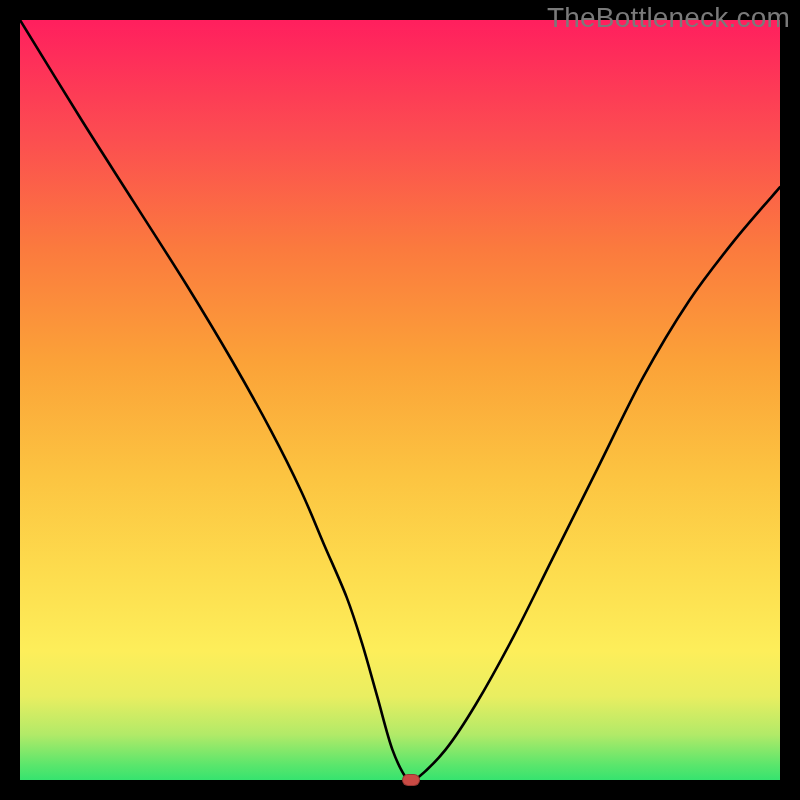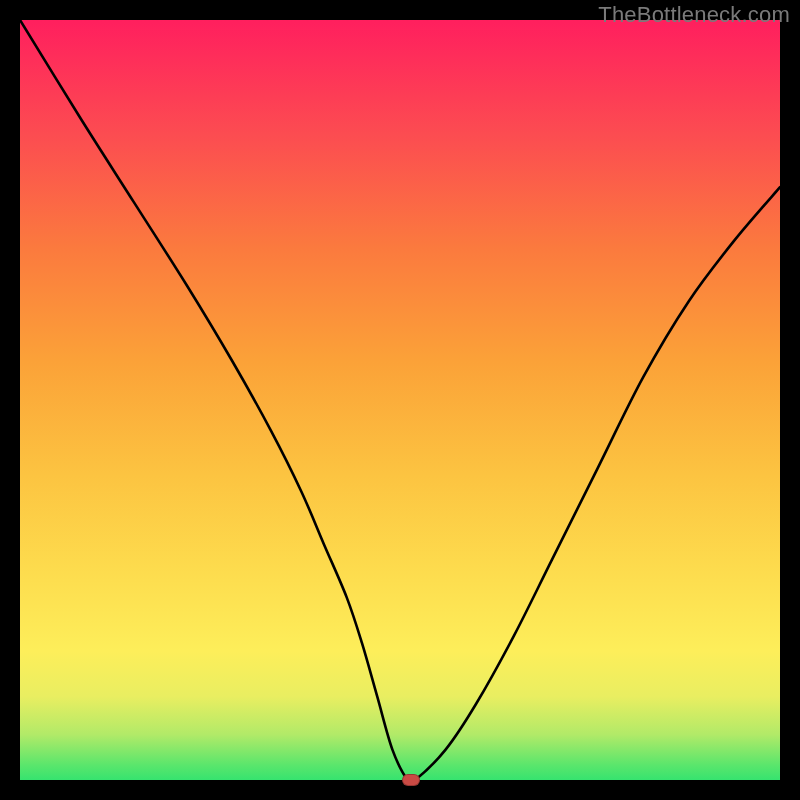--- a/index.html
+++ b/index.html
@@ -16,7 +16,7 @@
     right: 10px;
     color: #7a7a7a;
     font-family: Arial, Helvetica, sans-serif;
-    font-size: 22px;
+    font-size: 28px;
     font-weight: 500;
     letter-spacing: 0.2px;
     z-index: 20;

